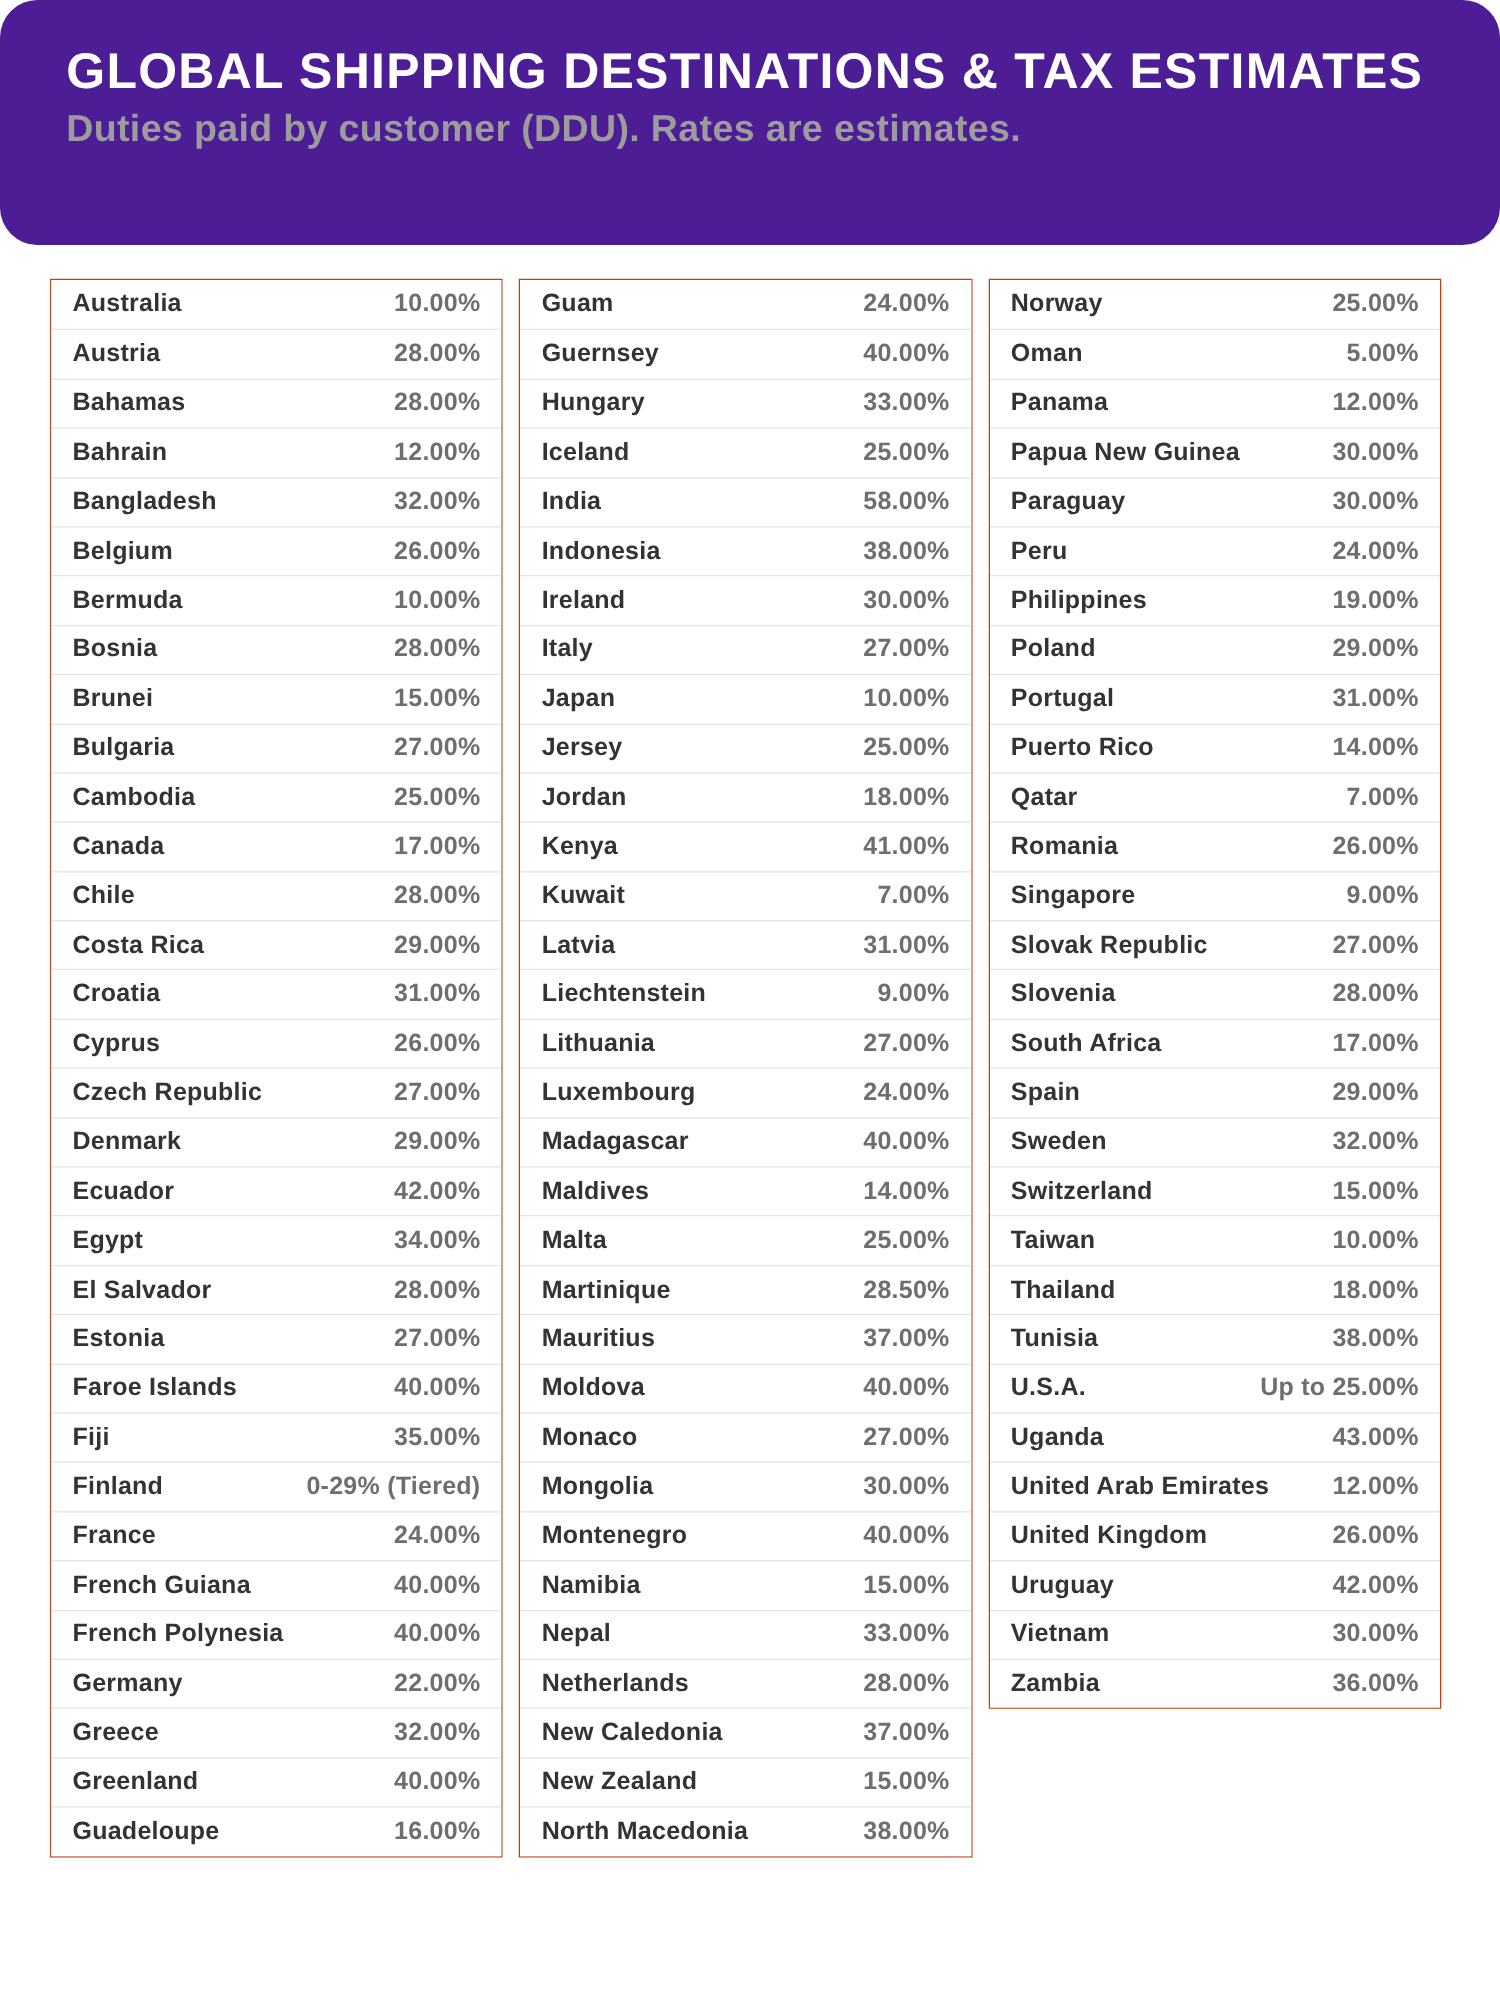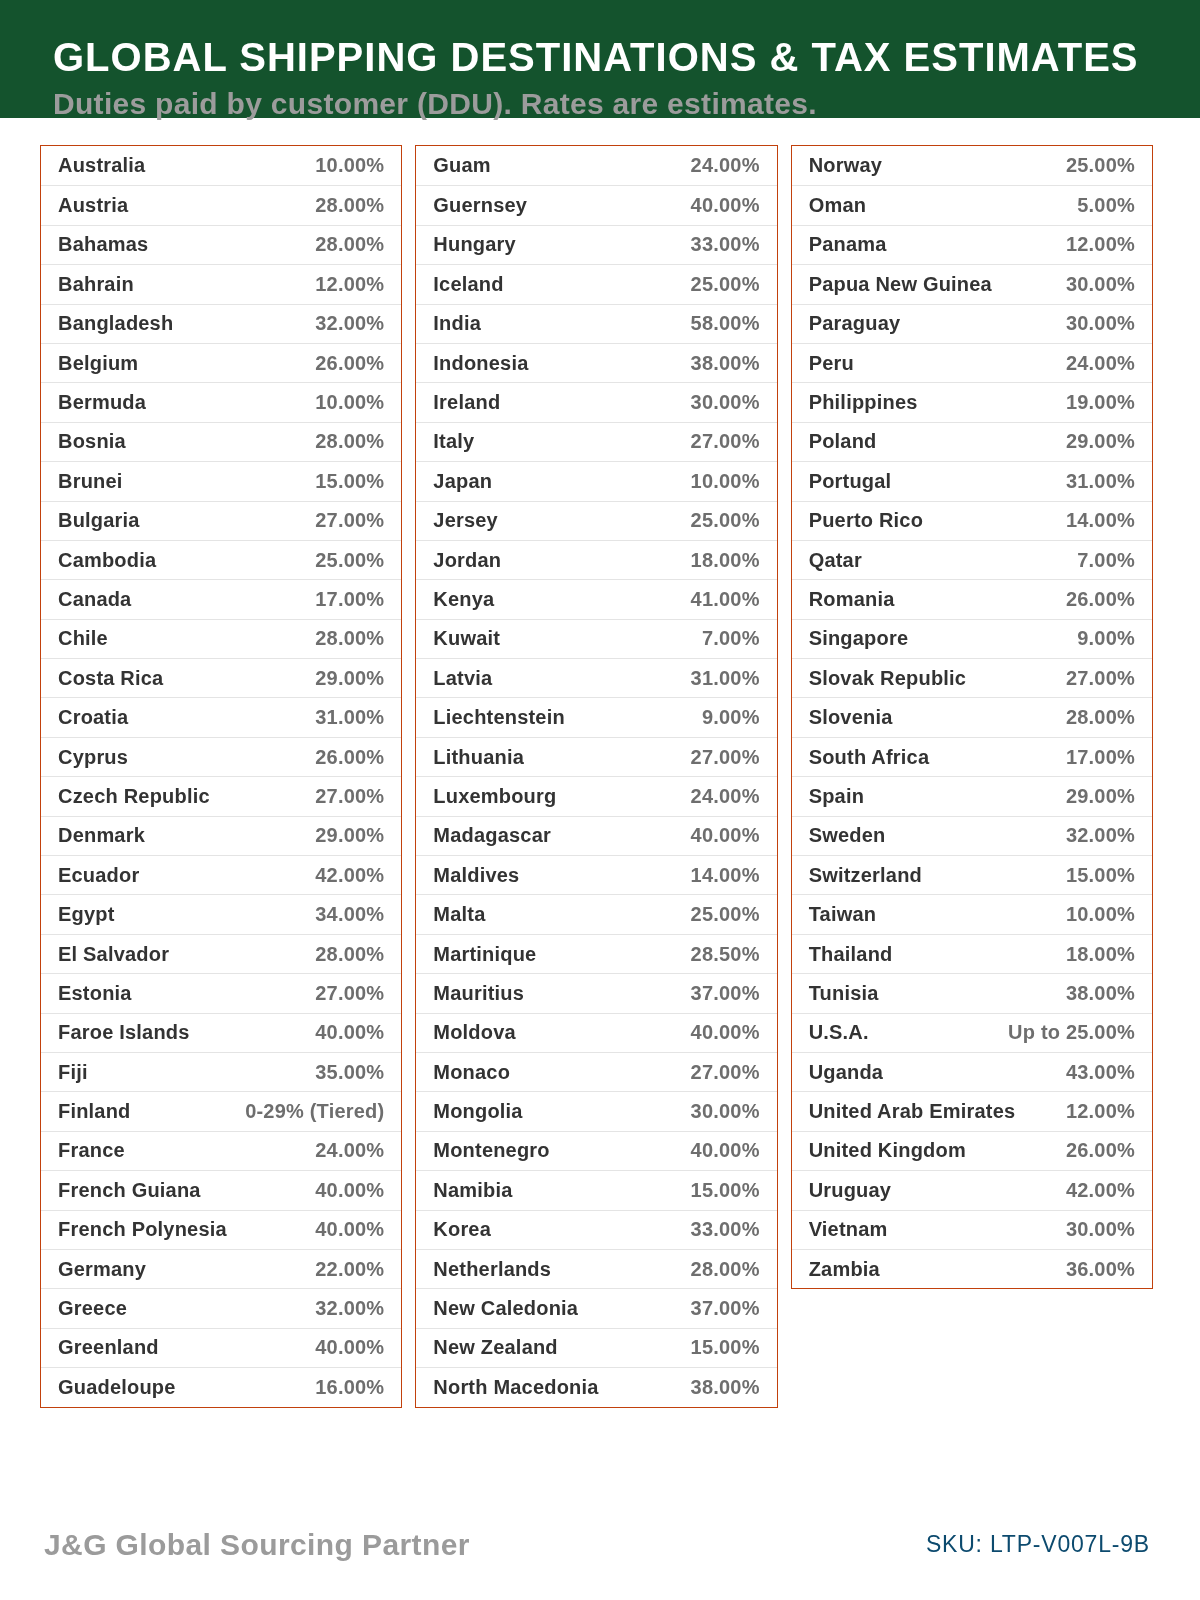--- a/index.html
+++ b/index.html
@@ -18,9 +18,10 @@
   .header {
     box-sizing: border-box;
     width: 1200px;
-    height: 118px;
-    background: #14532d;
+    height: 196px;
+    background: #4c1d95;
     padding: 36px 56px 0 53px;
+    border-radius: 30px;
   }
   .header h1 {
     margin: 0;

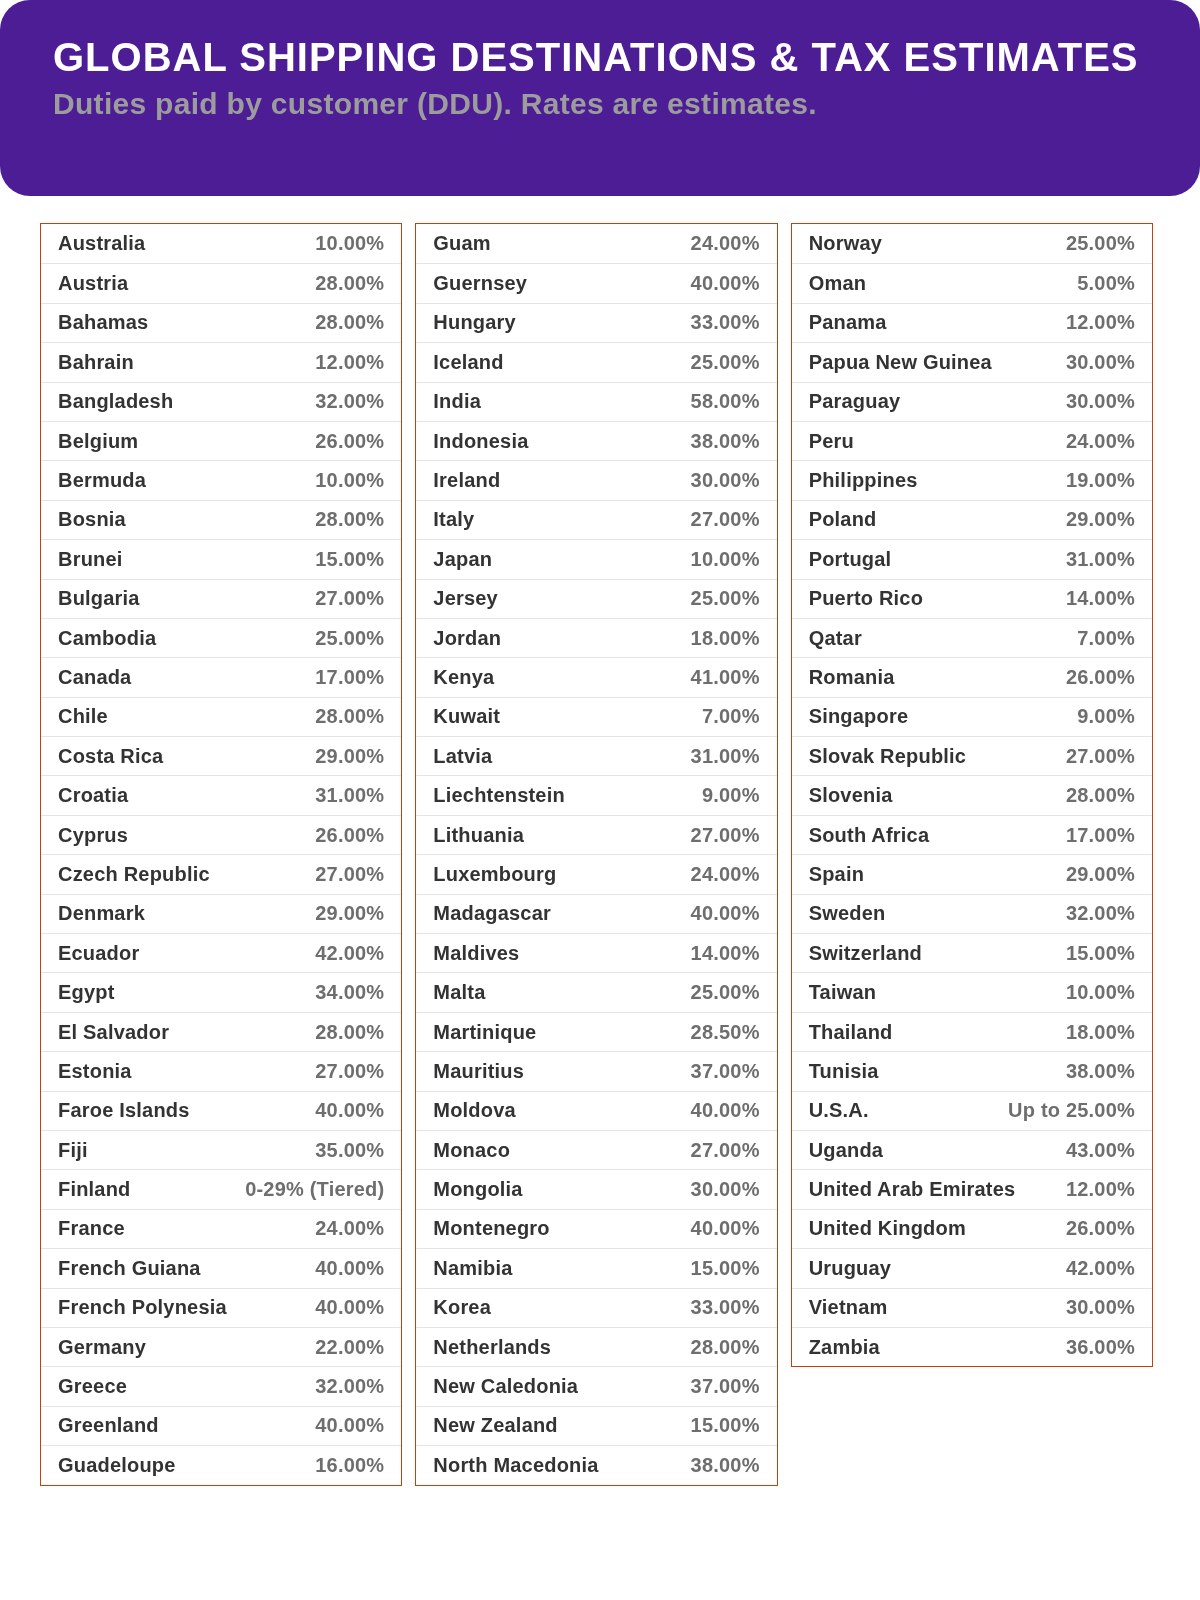--- a/index.html
+++ b/index.html
@@ -345,7 +345,7 @@
           <span class="rate">15.00%</span>
         </div>
         <div class="row">
-          <span class="country">Korea</span>
+          <span class="country">Nepal</span>
           <span class="rate">33.00%</span>
         </div>
         <div class="row">

